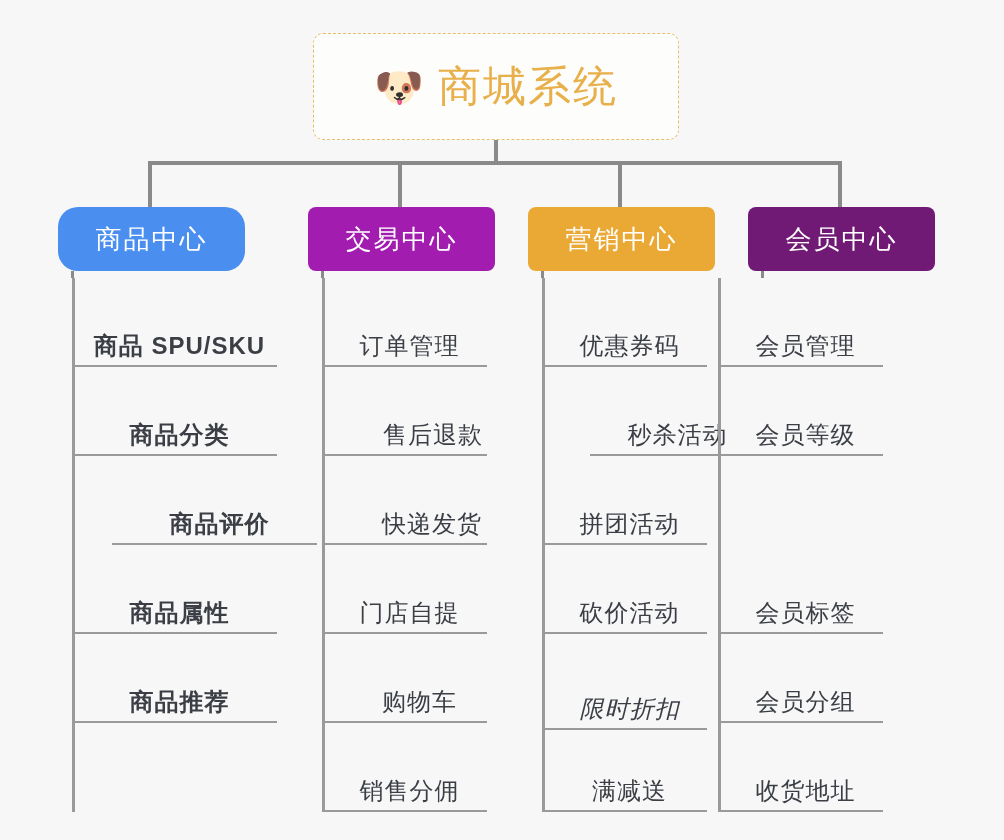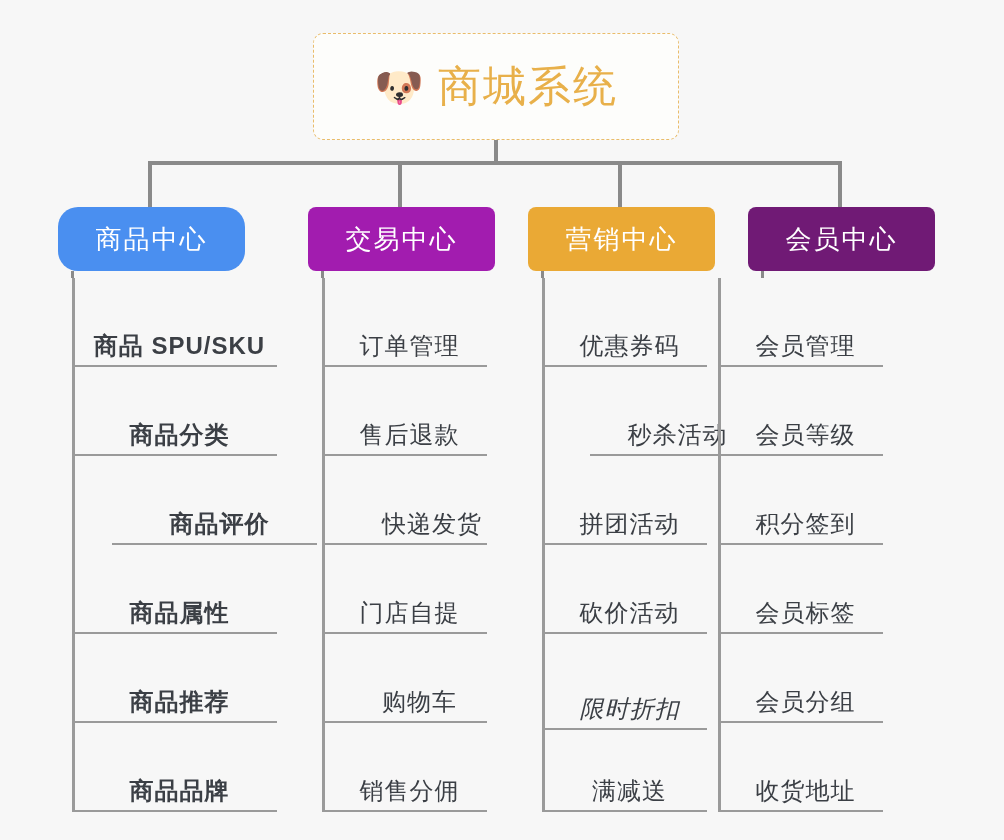--- a/index.html
+++ b/index.html
@@ -162,7 +162,7 @@
         <div class="leaf-item" style="top: 0px; width: 165px;">
           <span class="leaf-label">订单管理</span>
         </div>
-        <div class="leaf-item" style="top: 89px; width: 165px;">
+        <div class="leaf-item" style="top: 89px; width: 165px; justify-content: flex-end;">
           <span class="leaf-label">售后退款</span>
         </div>
         <div class="leaf-item" style="top: 178px; width: 165px; padding-left: 45px;">

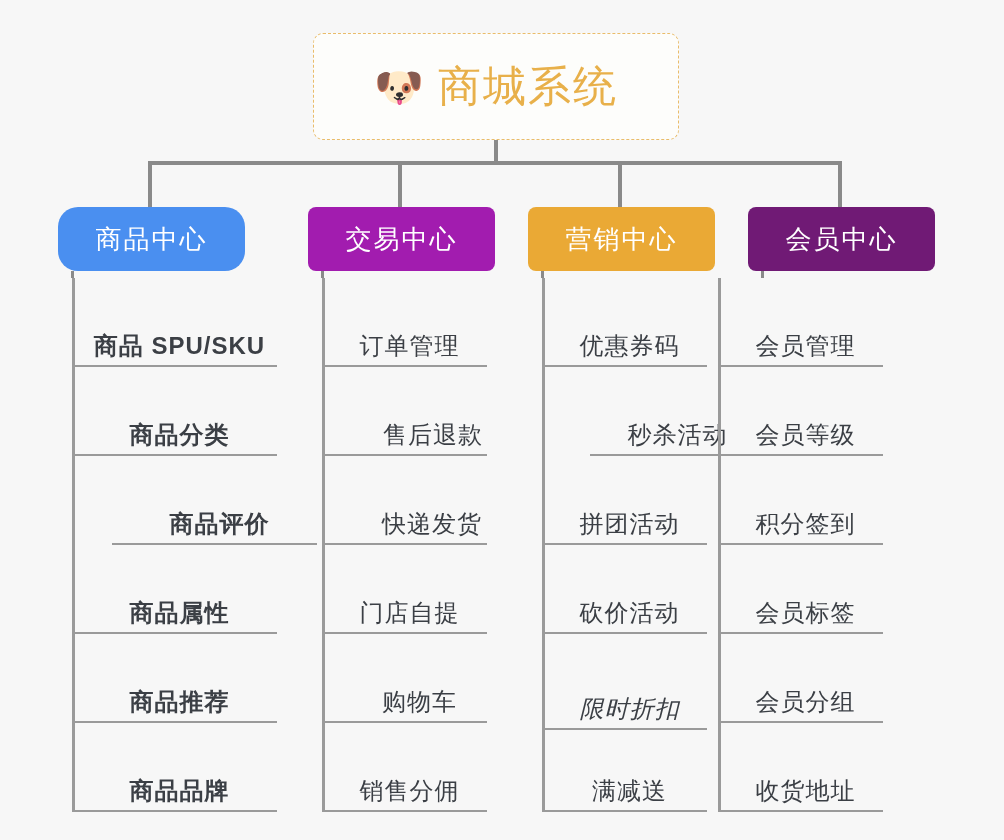--- a/index.html
+++ b/index.html
@@ -213,9 +213,6 @@
         <div class="leaf-item" style="top: 89px; width: 165px;">
           <span class="leaf-label">会员等级</span>
         </div>
-        <div class="leaf-item" style="top: 178px; width: 165px;">
-          <span class="leaf-label">积分签到</span>
-        </div>
         <div class="leaf-item" style="top: 267px; width: 165px;">
           <span class="leaf-label">会员标签</span>
         </div>

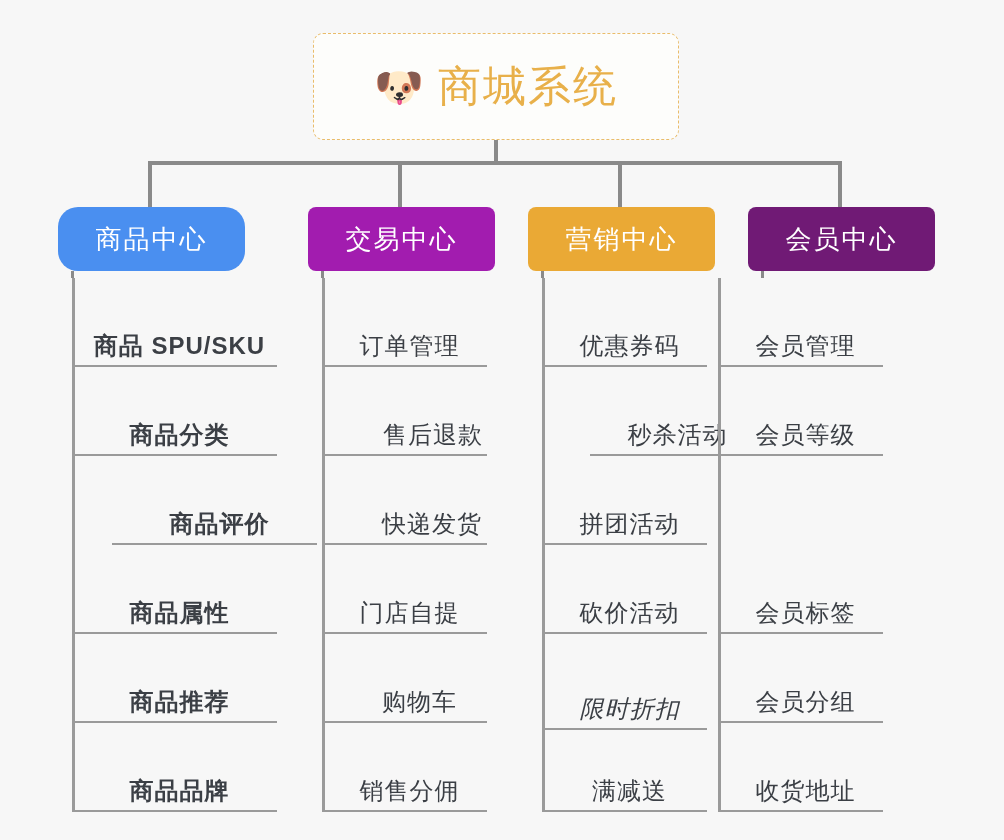--- a/index.html
+++ b/index.html
@@ -150,9 +150,6 @@
         <div class="leaf-item" style="top: 356px; width: 205px;">
           <span class="leaf-label">商品推荐</span>
         </div>
-        <div class="leaf-item" style="top: 445px; width: 205px;">
-          <span class="leaf-label">商品品牌</span>
-        </div>
       </div>
       <div class="cat-header" style="left: 308px; top: 207px; width: 187px; background: #a21caf;">
         <span>交易中心</span>

